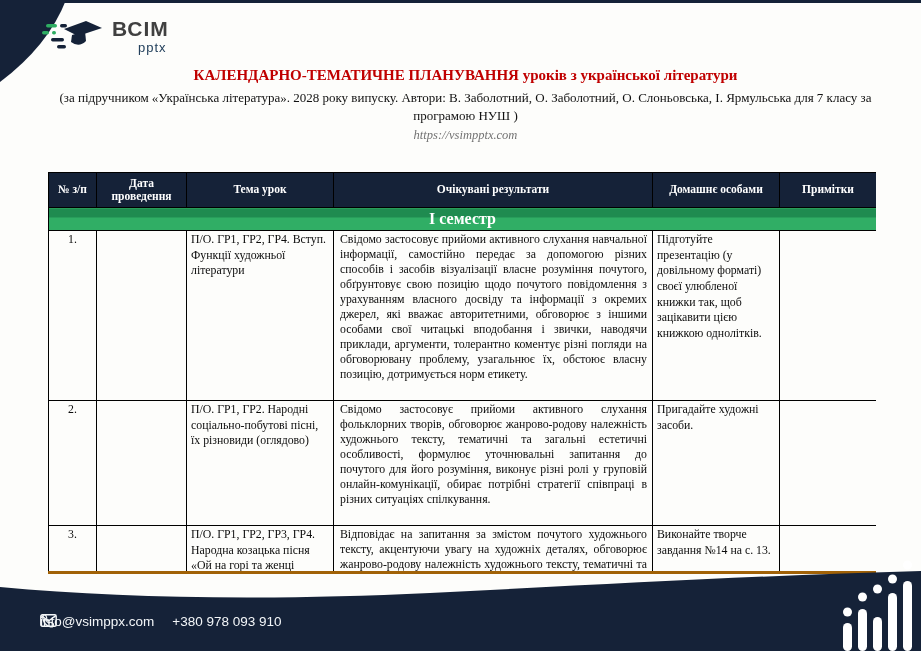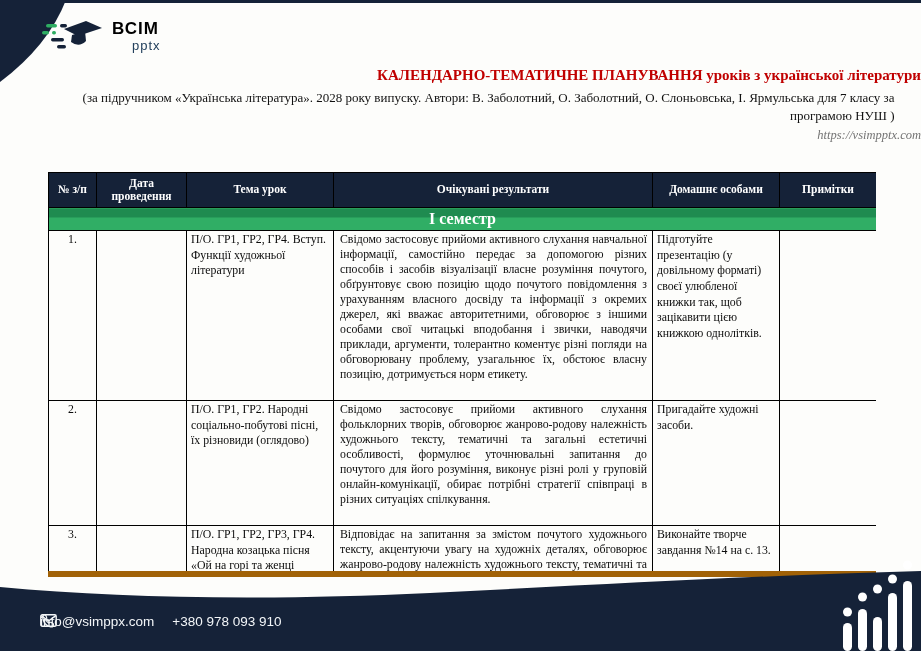--- a/index.html
+++ b/index.html
@@ -13,7 +13,7 @@
   
   .logo{position:absolute;top:12px;left:40px;display:flex;align-items:center;gap:6px;font-family:"Liberation Sans", sans-serif;}
   .logo-text{display:flex;flex-direction:column;line-height:1;}
-  .logo-brand{font-size:17px;font-weight:bold;color:#000000;letter-spacing:1px;}
+  .logo-brand{font-size:21px;font-weight:bold;color:#404040;letter-spacing:1px;}
   .logo-sub{font-size:13px;color:#23405c;margin-top:2px;margin-left:20px;letter-spacing:1px;}
 
   

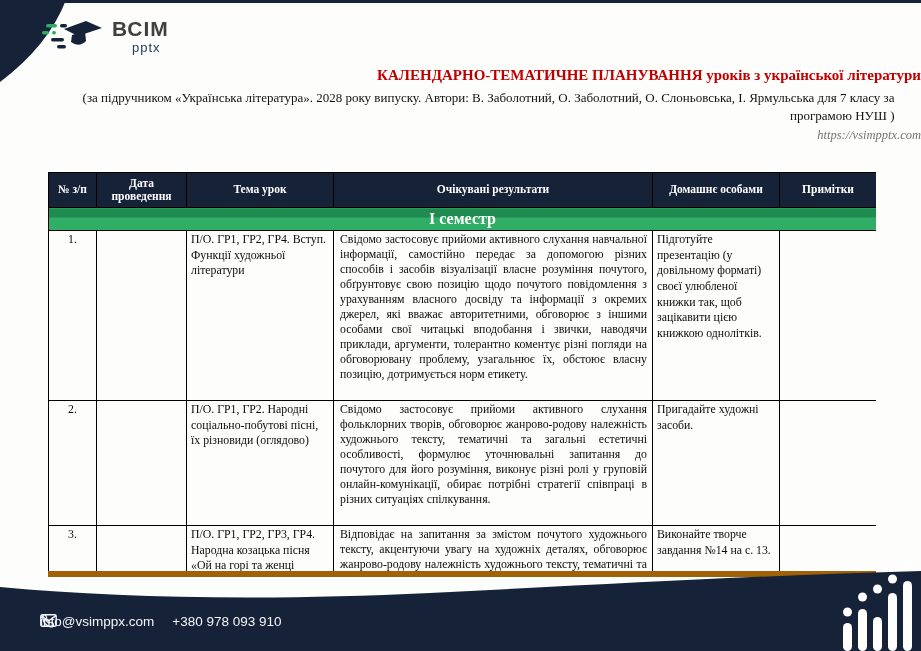--- a/index.html
+++ b/index.html
@@ -14,7 +14,7 @@
   .logo{position:absolute;top:12px;left:40px;display:flex;align-items:center;gap:6px;font-family:"Liberation Sans", sans-serif;}
   .logo-text{display:flex;flex-direction:column;line-height:1;}
   .logo-brand{font-size:21px;font-weight:bold;color:#404040;letter-spacing:1px;}
-  .logo-sub{font-size:13px;color:#23405c;margin-top:2px;margin-left:20px;letter-spacing:1px;}
+  .logo-sub{font-size:13px;color:#23405c;margin-top:2px;margin-left:26px;letter-spacing:1px;}
 
   
   .titles{position:absolute;top:64px;left:10px;right:0;text-align:right;}

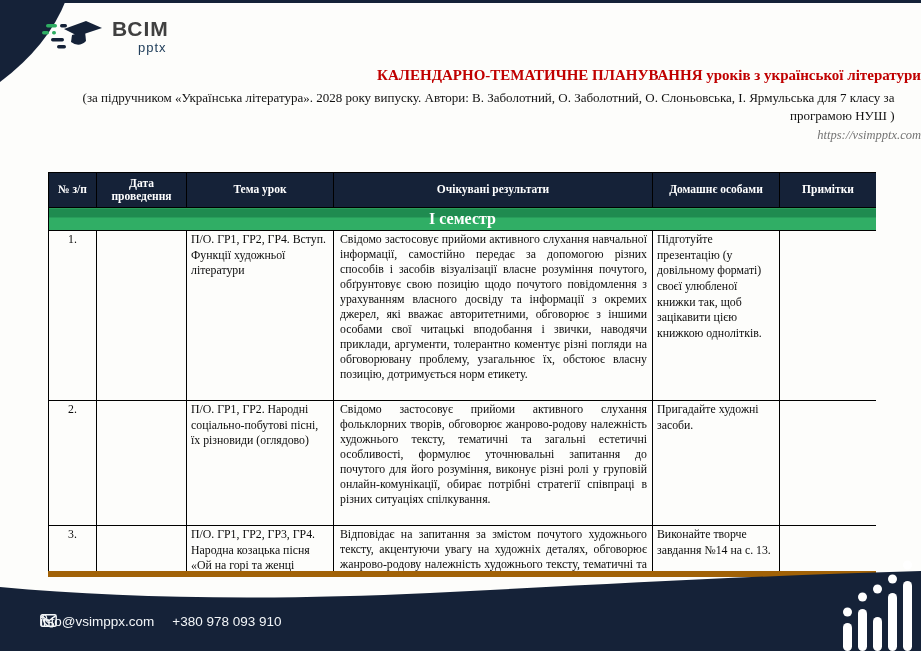--- a/index.html
+++ b/index.html
@@ -17,7 +17,7 @@
   .logo-sub{font-size:13px;color:#23405c;margin-top:2px;margin-left:26px;letter-spacing:1px;}
 
   
-  .titles{position:absolute;top:64px;left:10px;right:0;text-align:right;}
+  .titles{position:absolute;top:64px;left:10px;right:0;text-align:center;}
   .title-red{color:#c00000;font-weight:bold;font-size:15px;line-height:1.5;}
   .subtitle{color:#111;font-size:13px;line-height:1.4;max-width:858px;margin:2px auto 0;}
   .site-link{font-style:italic;font-size:12.5px;color:#737373;margin-top:3px;display:inline-block;}

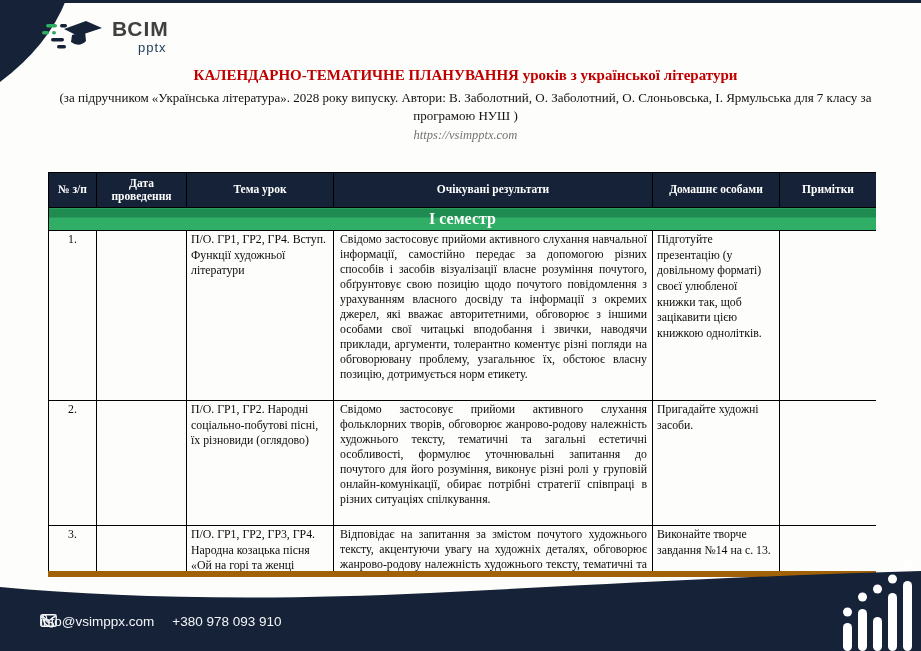--- a/index.html
+++ b/index.html
@@ -23,7 +23,7 @@
   .site-link{font-style:italic;font-size:12.5px;color:#737373;margin-top:3px;display:inline-block;}
 
   
-  .table-wrap{position:absolute;top:172px;left:48px;width:828px;height:399px;overflow:hidden;border-bottom:6px solid #a16207;}
+  .table-wrap{position:absolute;top:172px;left:48px;width:828px;height:399px;overflow:hidden;border-bottom:3px solid #a16207;}
   table{border-collapse:collapse;table-layout:fixed;width:828px;font-size:11.8px;color:#0b0b0b;}
   th,td{border:1px solid #000;vertical-align:top;padding:1px 4px 2px;}
   thead th{background:#152238;color:#fff;font-weight:bold;font-size:11.5px;text-align:center;vertical-align:middle;padding:2px 2px;line-height:1.15;height:30px;}

